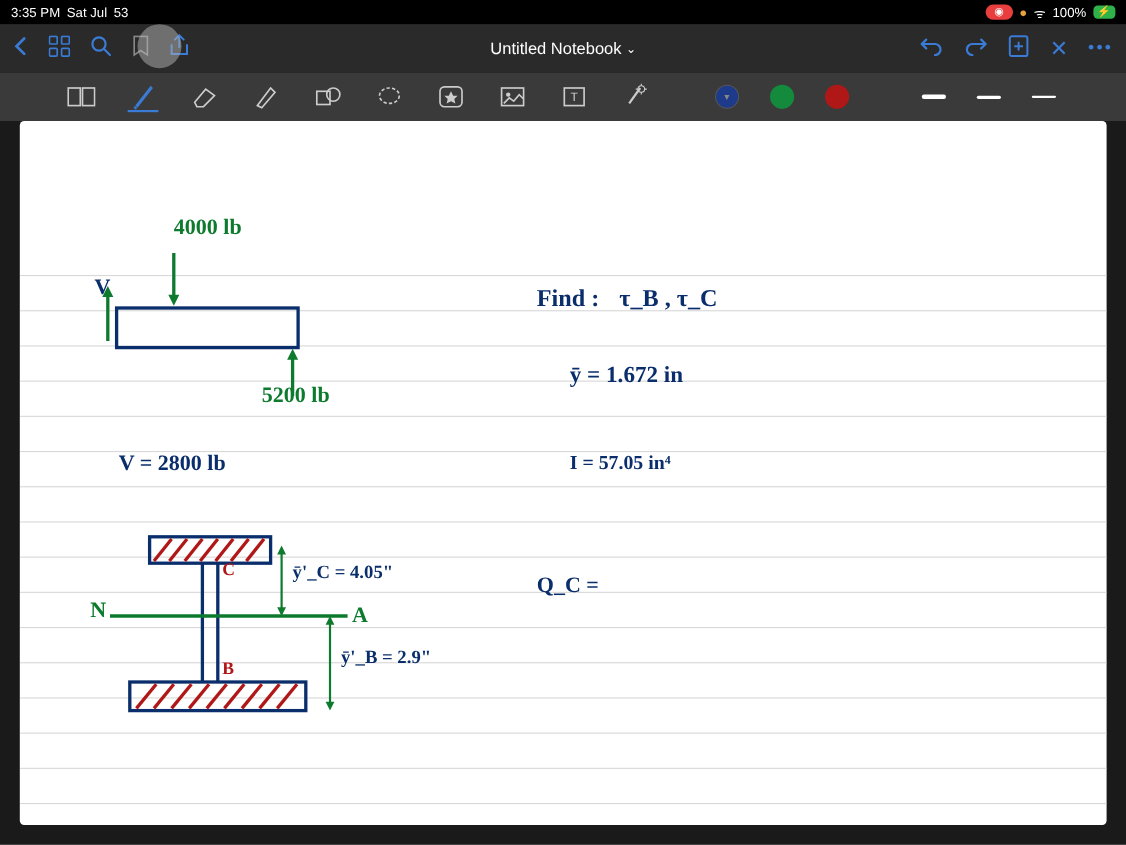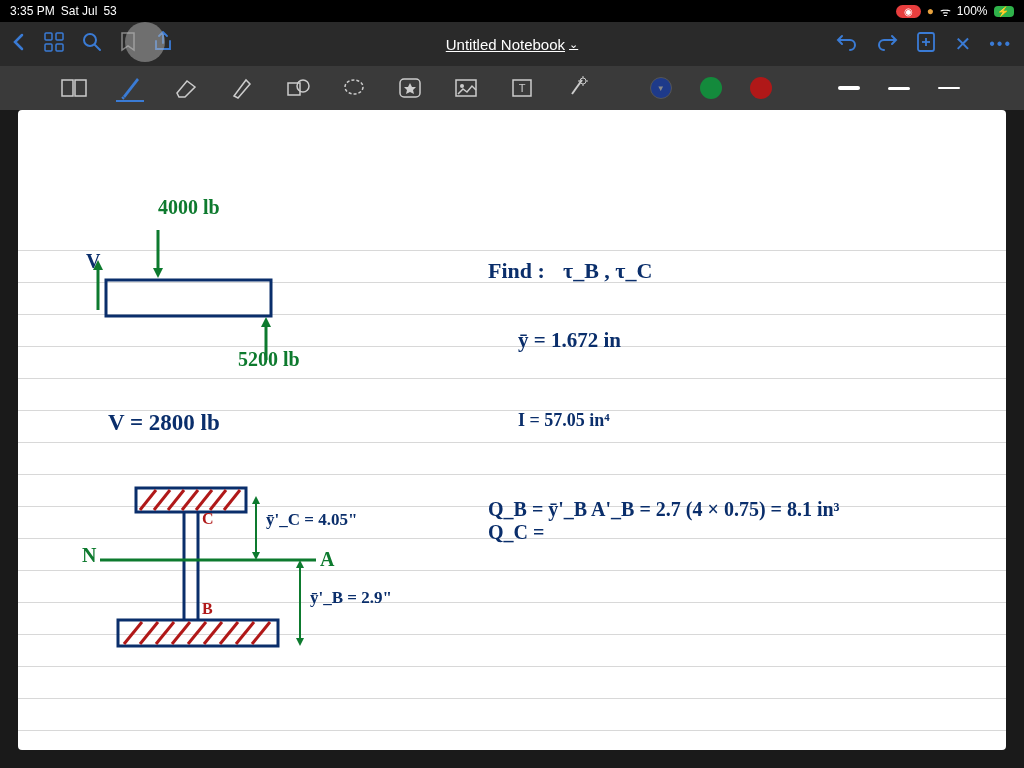--- a/index.html
+++ b/index.html
@@ -55,7 +55,6 @@
   display: flex;
   align-items: center;
   gap: 4px;
-  text-decoration: underline;
 }
 .nav-icon { color: #3a7bd5; cursor: pointer; }
 .nav-icon-x { color: #3a7bd5; font-size: 20px; }

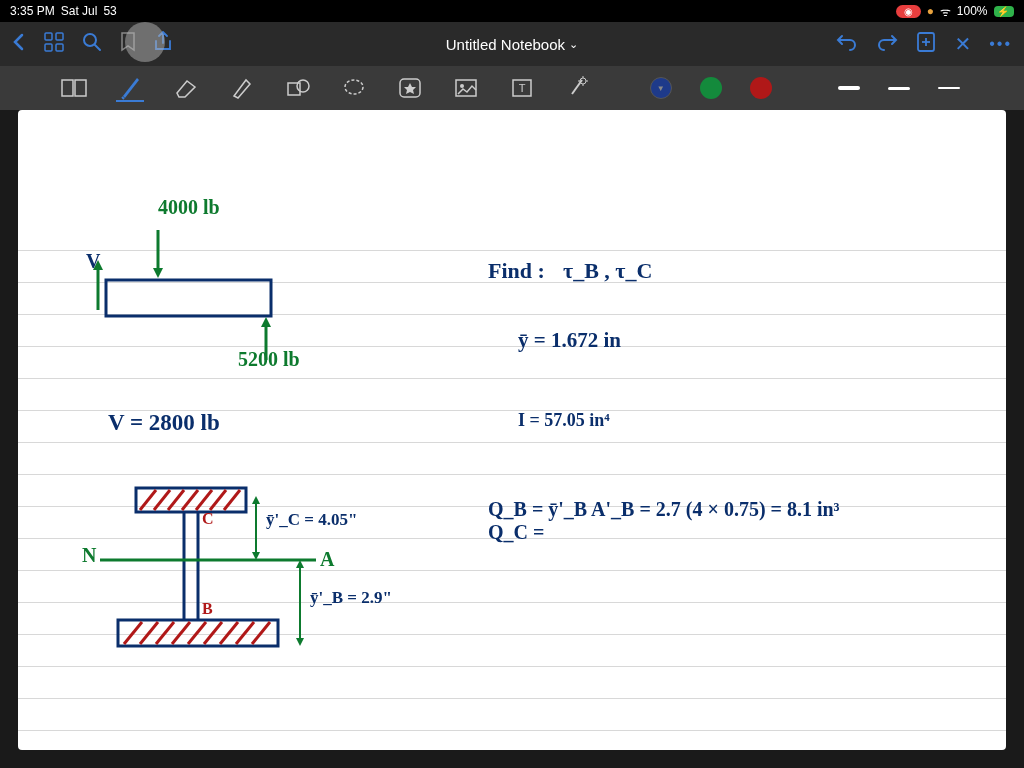--- a/index.html
+++ b/index.html
@@ -315,7 +315,7 @@
   <div class="hand hand-green" style="top:86px;left:140px;font-size:20px">4000 lb</div>
   <div class="hand" style="top:140px;left:68px;font-size:20px">V</div>
   <div class="hand hand-green" style="top:238px;left:220px;font-size:20px">5200 lb</div>
-  <div class="hand" style="top:300px;left:90px;font-size:23px">V = 2800 lb</div>
+  <div class="hand" style="top:300px;left:90px;font-size:20px">V = 2800 lb</div>
 
   <div class="hand" style="top:148px;left:470px;font-size:22px">Find :</div>
   <div class="hand" style="top:148px;left:545px;font-size:22px">τ_B , τ_C</div>

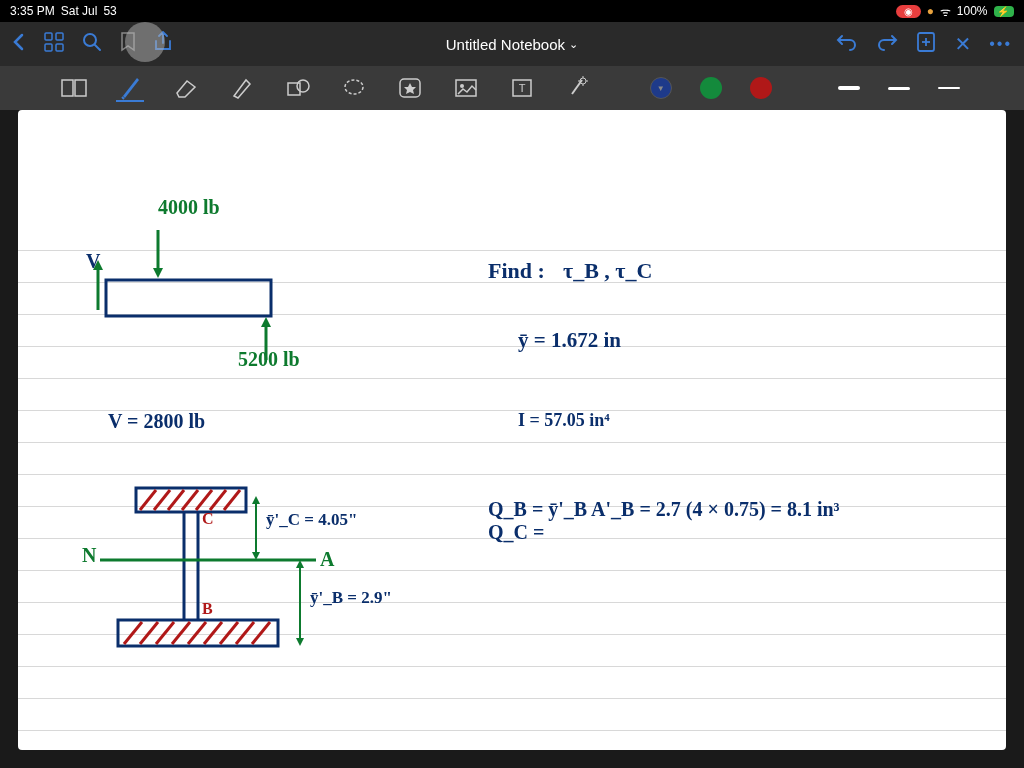--- a/index.html
+++ b/index.html
@@ -321,7 +321,6 @@
   <div class="hand" style="top:148px;left:545px;font-size:22px">τ_B , τ_C</div>
   <div class="hand" style="top:218px;left:500px;font-size:21px">ȳ = 1.672 in</div>
   <div class="hand" style="top:300px;left:500px;font-size:18px">I = 57.05 in⁴</div>
-  <div class="hand" style="top:388px;left:470px;font-size:20px">Q_B = ȳ'_B A'_B = 2.7 (4 × 0.75) = 8.1 in³</div>
   <div class="hand" style="top:411px;left:470px;font-size:20px">Q_C =</div>
 
   <div class="hand hand-green" style="top:434px;left:64px;font-size:20px">N</div>

